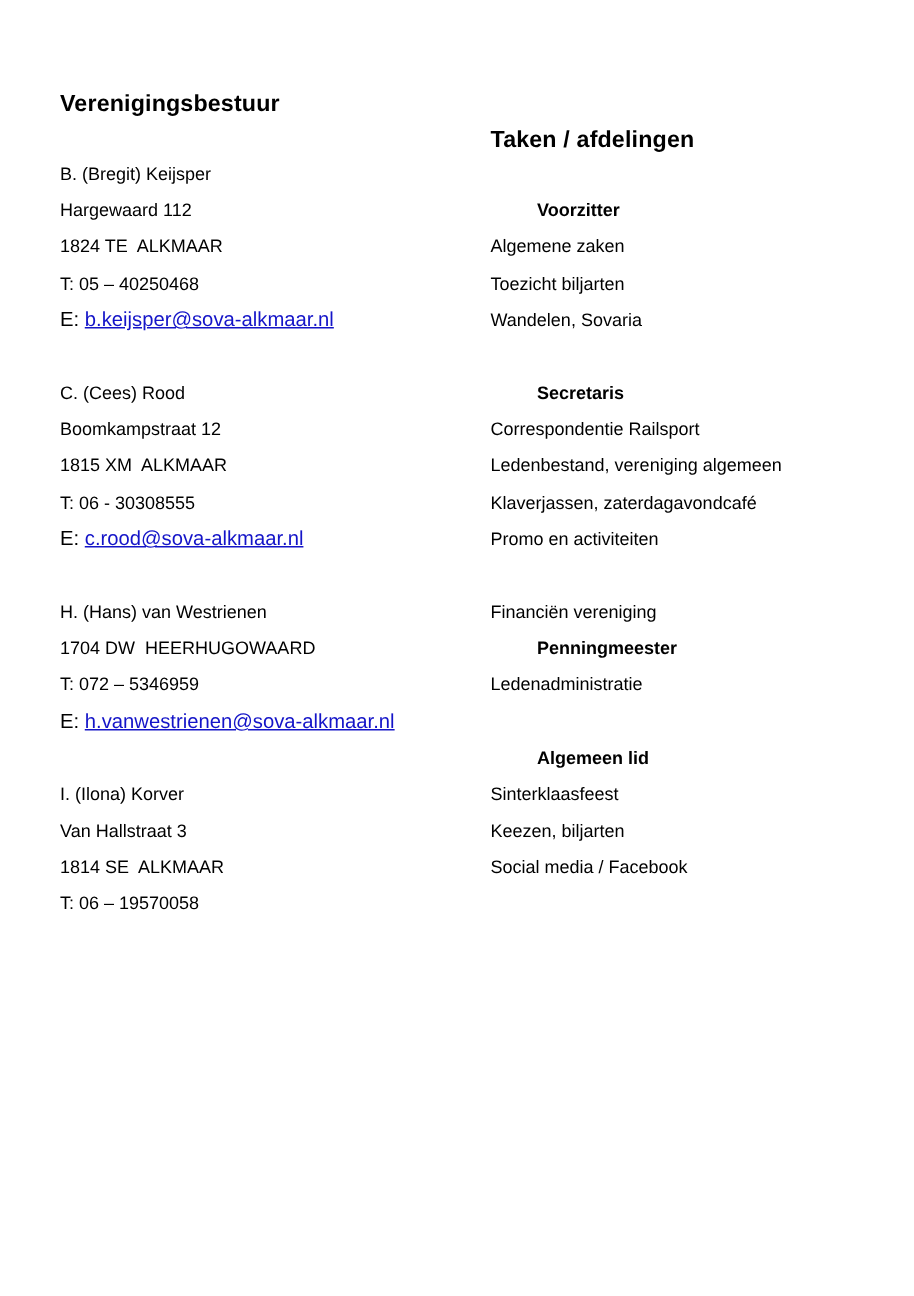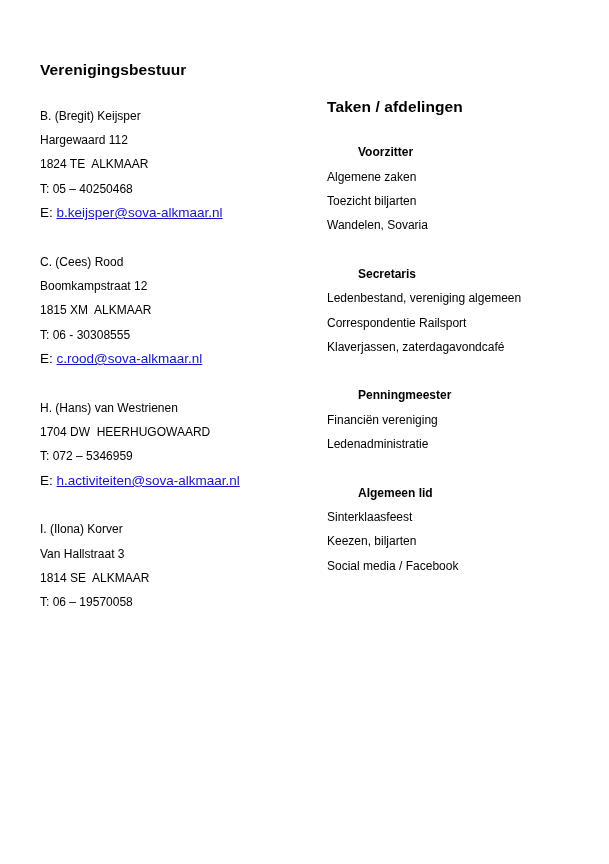--- a/index.html
+++ b/index.html
@@ -117,8 +117,8 @@
 
       <div class="block">
         <div class="line bold">Secretaris</div>
+        <div class="line">Correspondentie Railsport</div>
         <div class="line">Ledenbestand, vereniging algemeen</div>
-        <div class="line">Correspondentie Railsport</div>
         <div class="line">Klaverjassen, zaterdagavondcafé</div>
       </div>
 

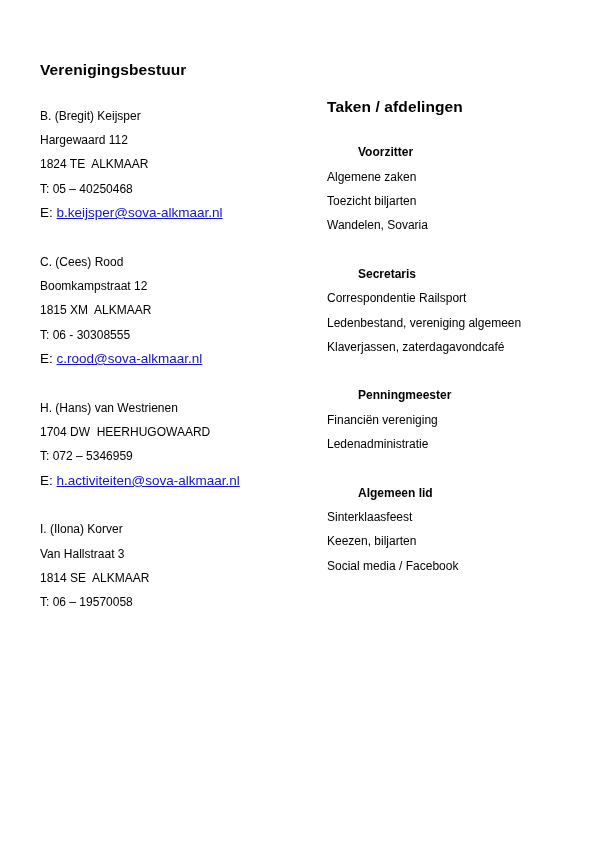--- a/index.html
+++ b/index.html
@@ -120,6 +120,7 @@
         <div class="line">Correspondentie Railsport</div>
         <div class="line">Ledenbestand, vereniging algemeen</div>
         <div class="line">Klaverjassen, zaterdagavondcafé</div>
+        <div class="line">Promo en activiteiten</div>
       </div>
 
       <div class="block">

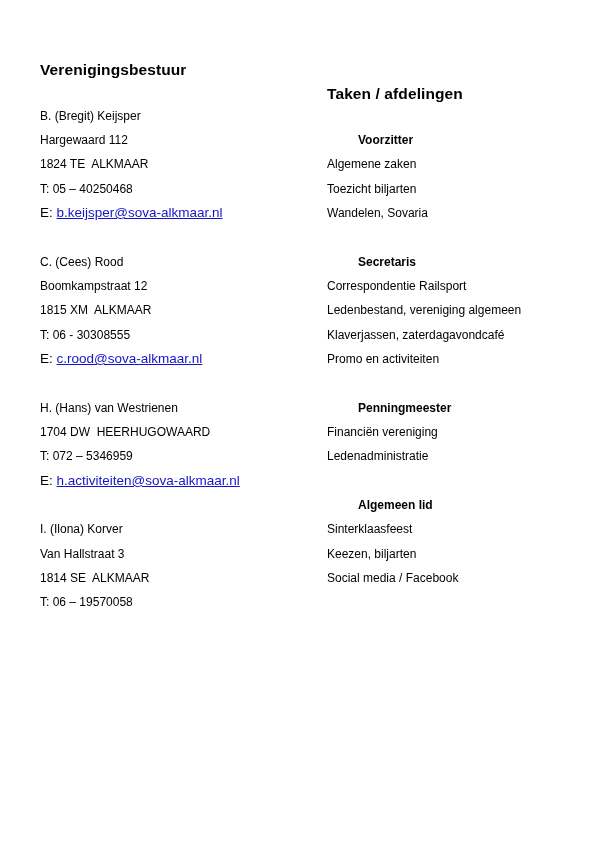--- a/index.html
+++ b/index.html
@@ -124,8 +124,8 @@
       </div>
 
       <div class="block">
+        <div class="line">Financiën vereniging</div>
         <div class="line bold">Penningmeester</div>
-        <div class="line">Financiën vereniging</div>
         <div class="line">Ledenadministratie</div>
       </div>
 

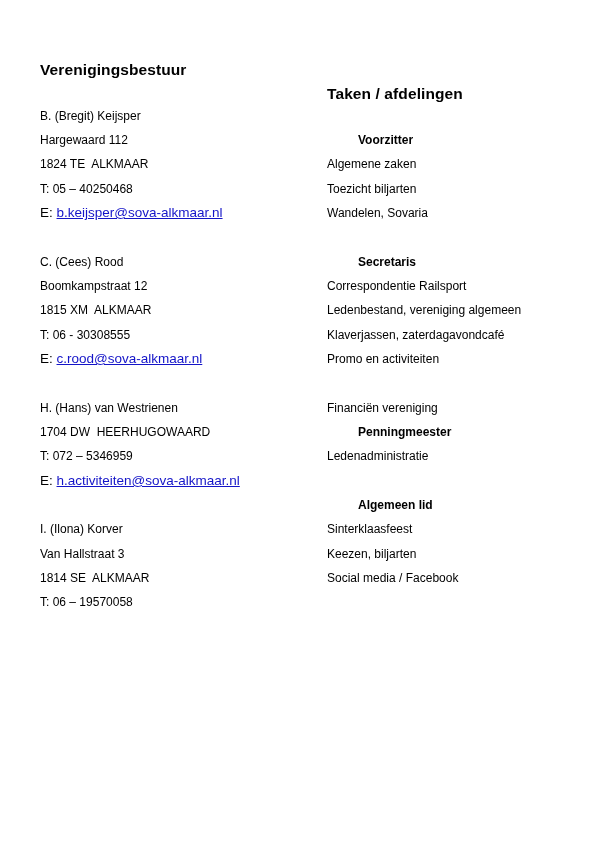--- a/index.html
+++ b/index.html
@@ -94,7 +94,7 @@
         <div class="line">H. (Hans) van Westrienen</div>
         <div class="line">1704 DW  HEERHUGOWAARD</div>
         <div class="line">T: 072 – 5346959</div>
-        <div class="email-line"><span>E: </span><a class="email" href="#">h.activiteiten@sova-alkmaar.nl</a></div>
+        <div class="email-line"><span>E: </span><a class="email" href="#">h.vanwestrienen@sova-alkmaar.nl</a></div>
       </div>
 
       <div class="block">

